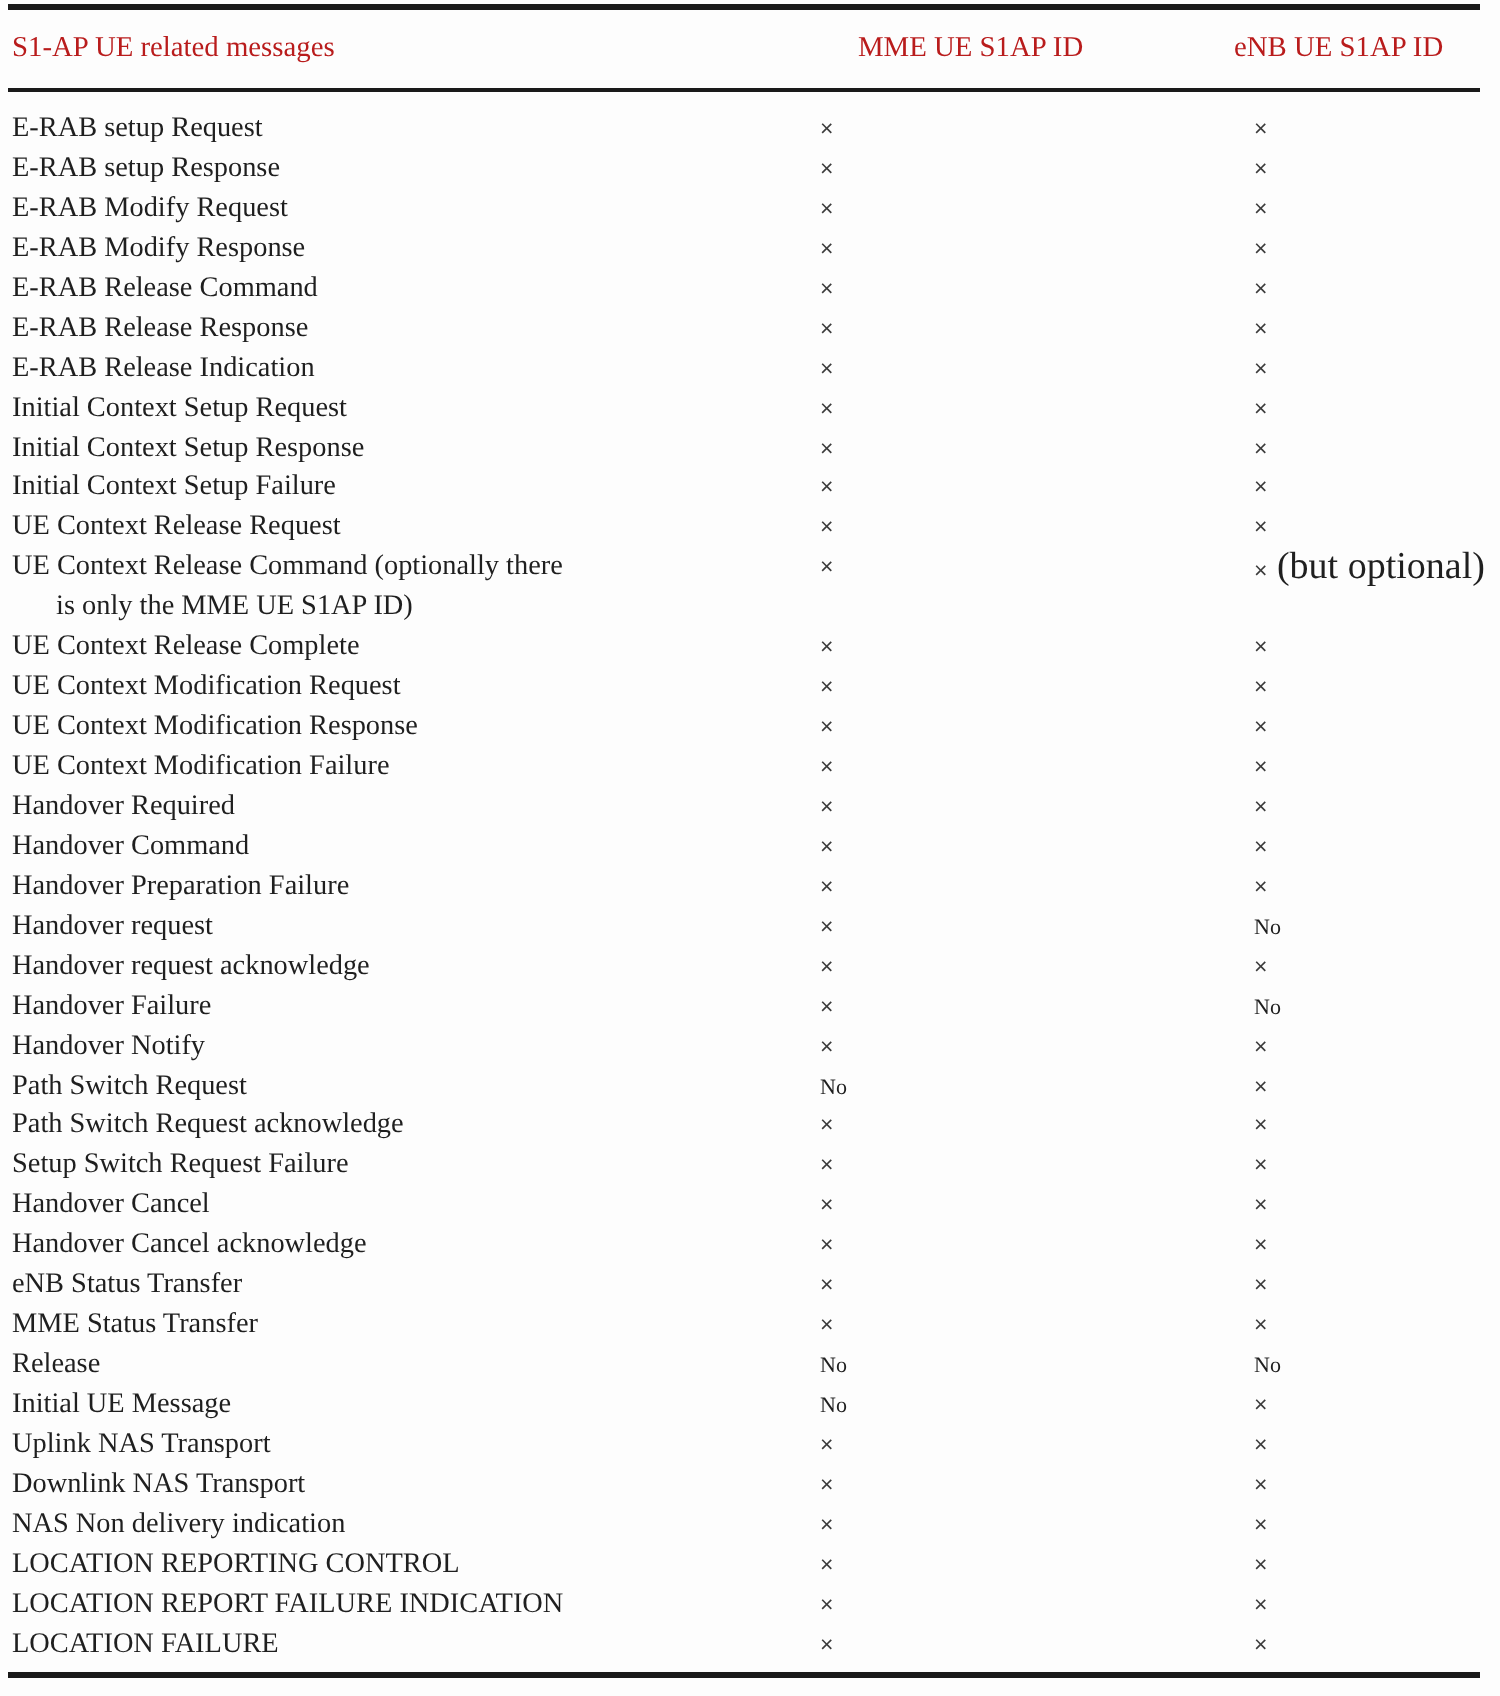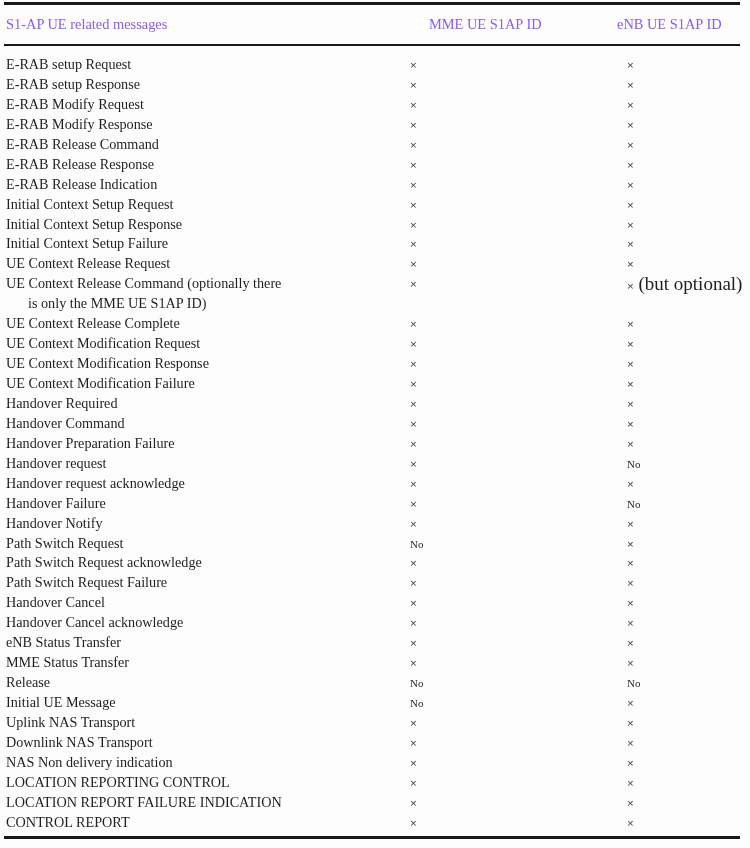--- a/index.html
+++ b/index.html
@@ -50,7 +50,7 @@
     font-size: 14.4px;
     line-height: 20px;
     white-space: nowrap;
-    color: #8b5cf6;
+    color: #b91c1c;
   }
   .th-messages { left: 2px; }
   .th-mme      { left: 425px; }

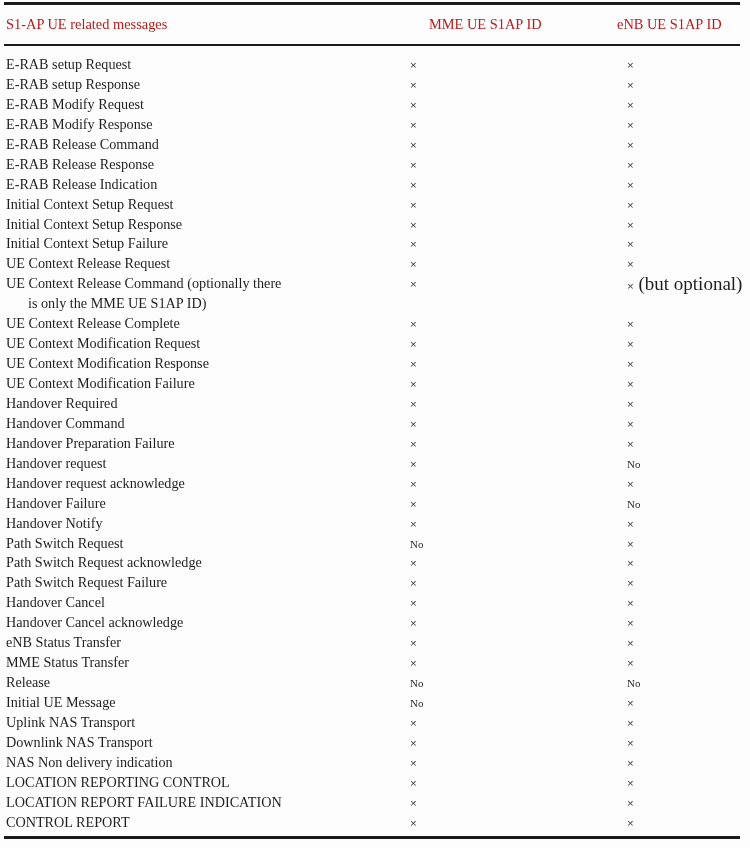--- a/index.html
+++ b/index.html
@@ -246,7 +246,7 @@
         <div class="cell cell-enb"><span class="mark">×</span></div>
       </div>
       <div class="row">
-        <div class="cell cell-label"><span>Path Switch Request Failure</span></div>
+        <div class="cell cell-label"><span>Setup Switch Request Failure</span></div>
         <div class="cell cell-mme"><span class="mark">×</span></div>
         <div class="cell cell-enb"><span class="mark">×</span></div>
       </div>

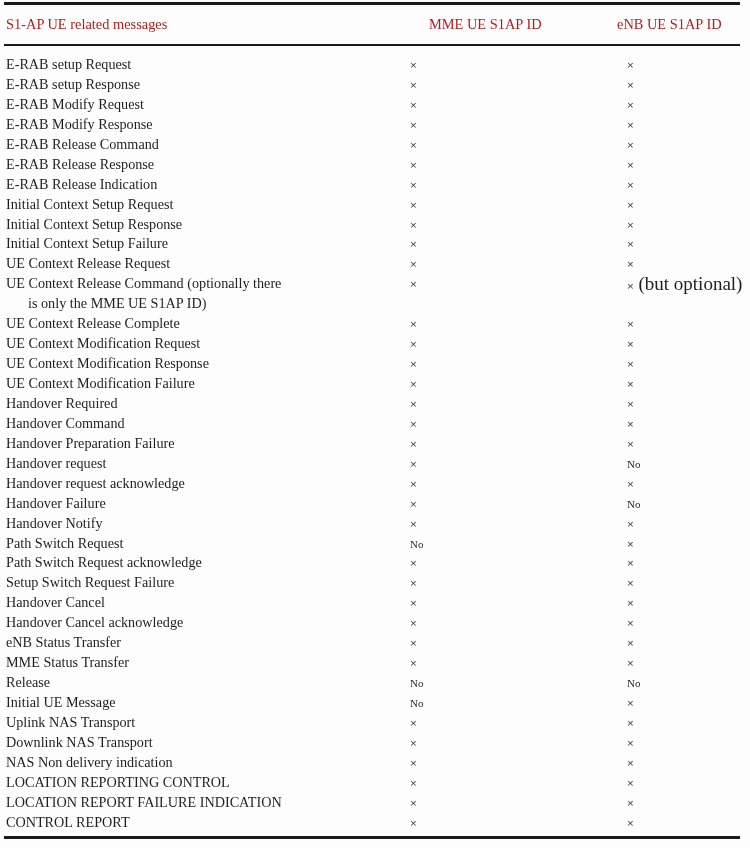--- a/index.html
+++ b/index.html
@@ -306,7 +306,7 @@
         <div class="cell cell-enb"><span class="mark">×</span></div>
       </div>
       <div class="row">
-        <div class="cell cell-label"><span>CONTROL REPORT</span></div>
+        <div class="cell cell-label"><span>LOCATION FAILURE</span></div>
         <div class="cell cell-mme"><span class="mark">×</span></div>
         <div class="cell cell-enb"><span class="mark">×</span></div>
       </div>

